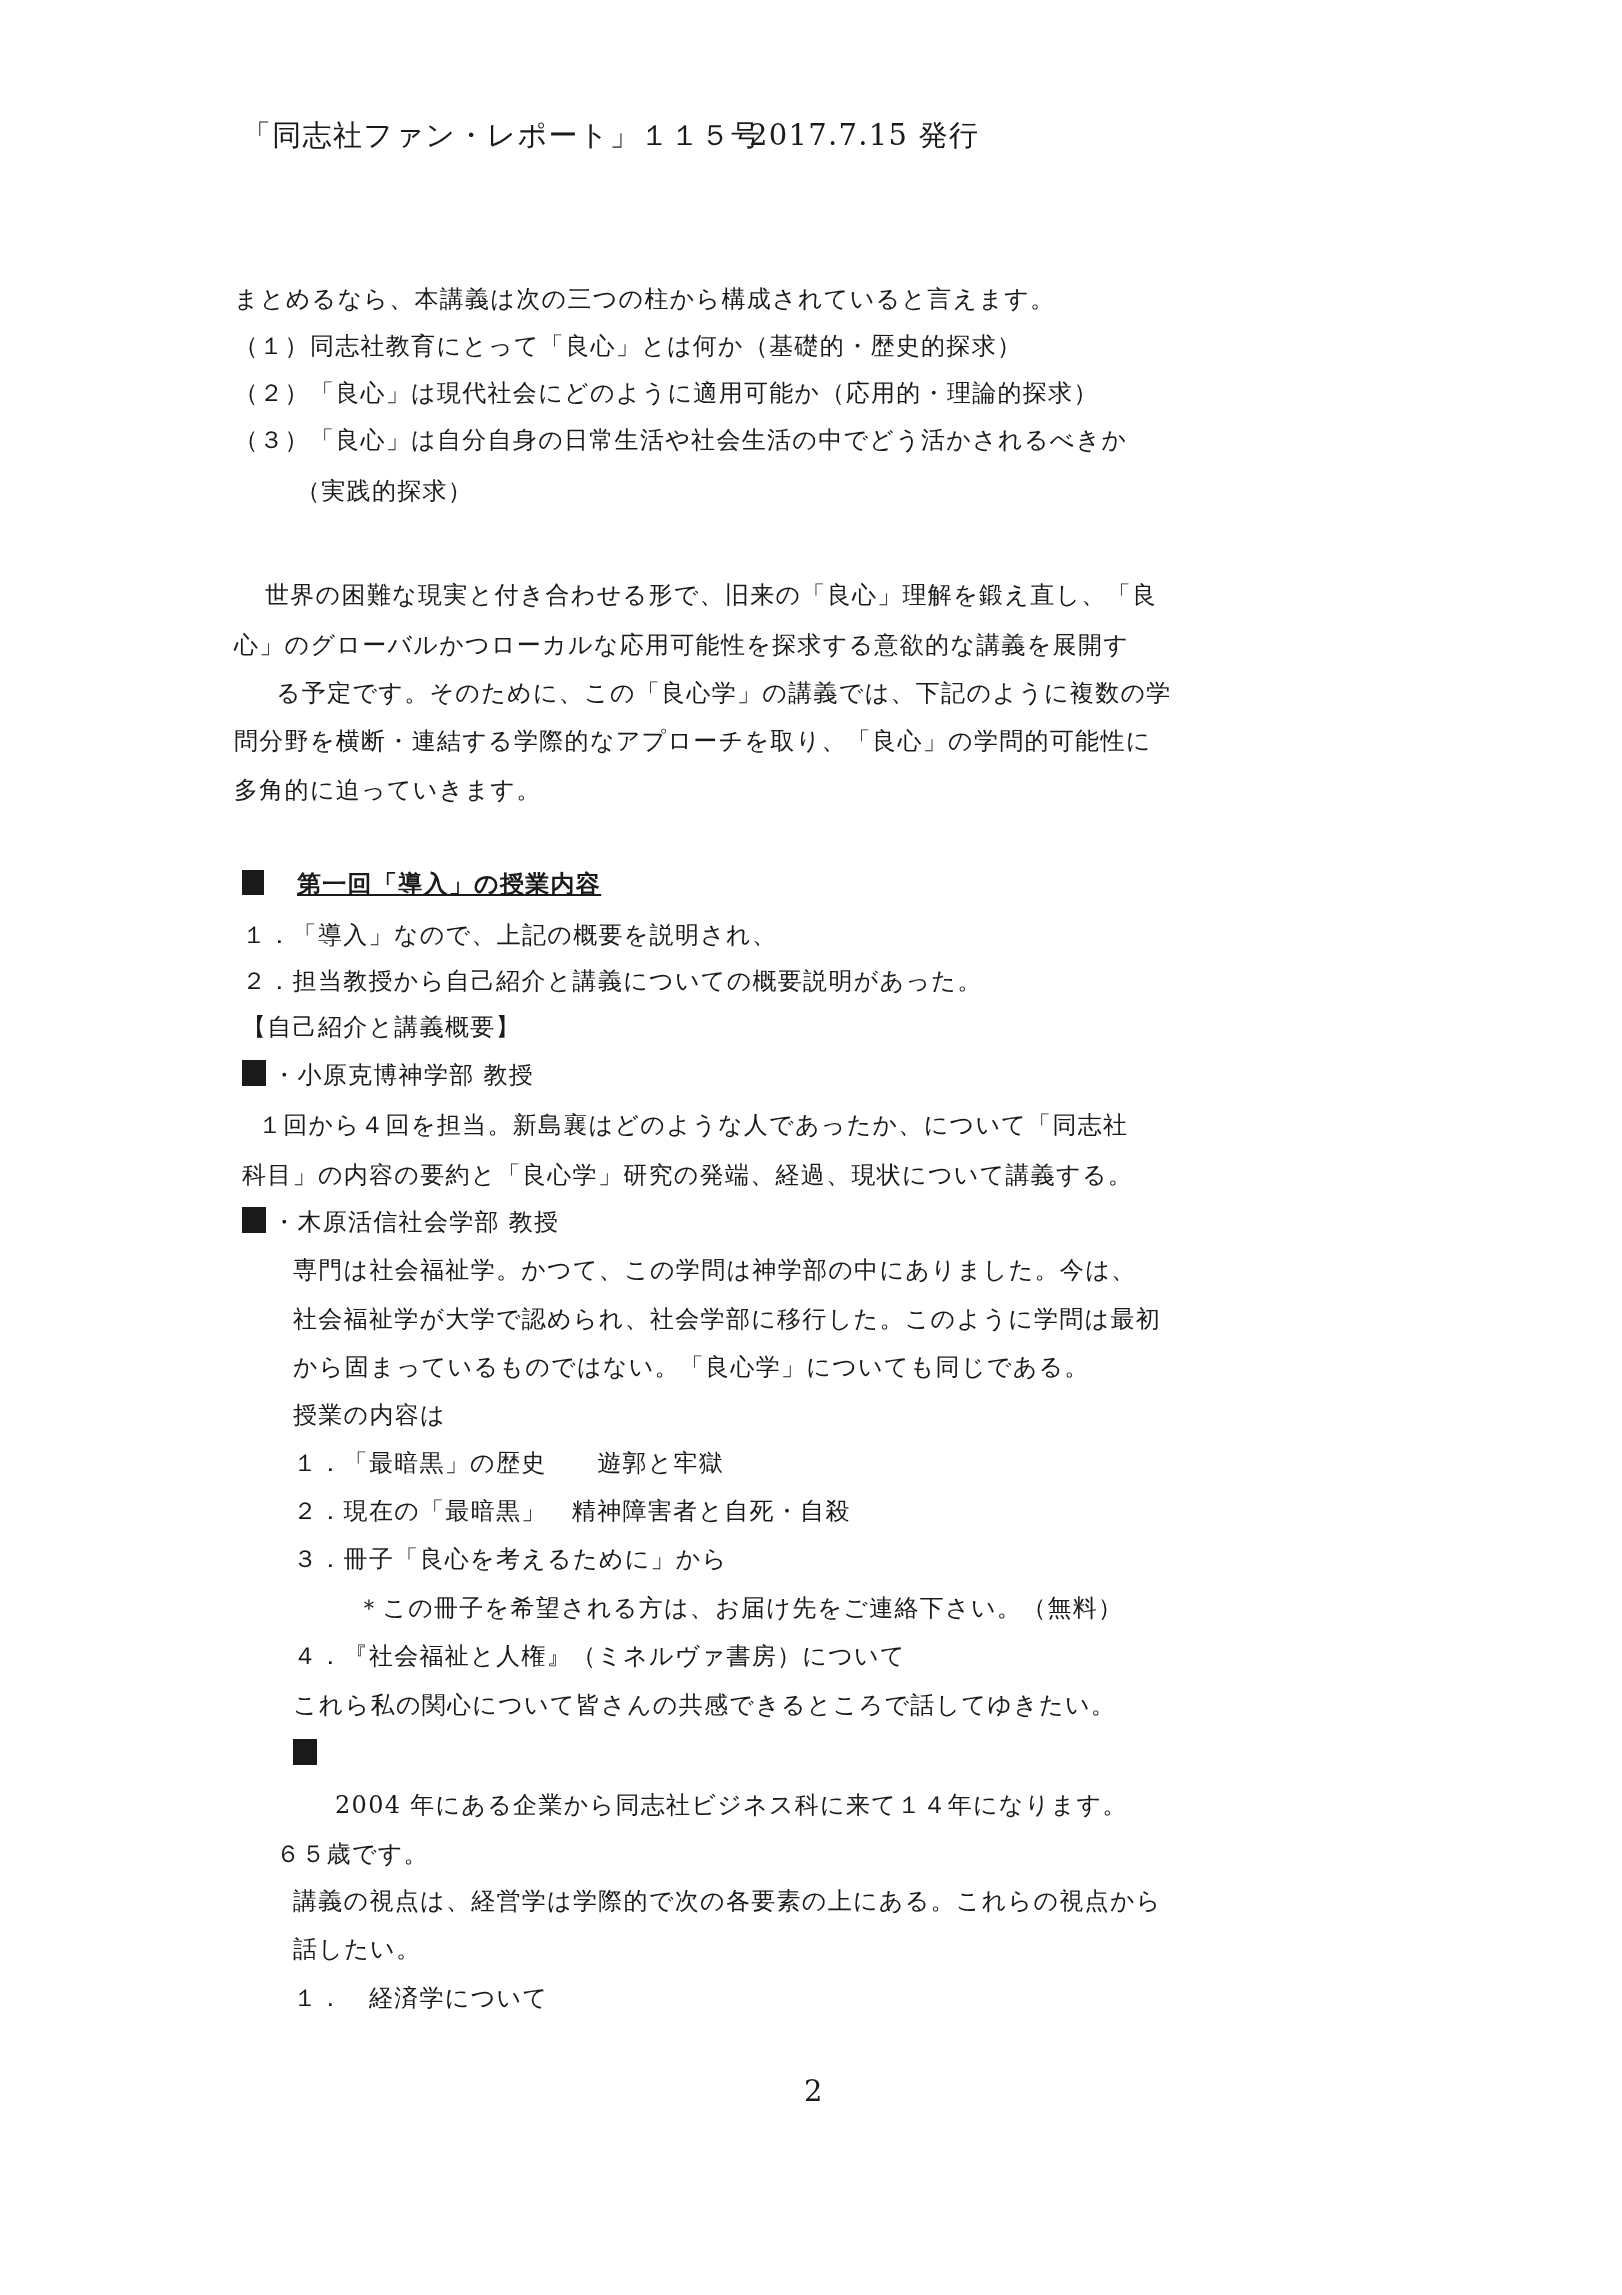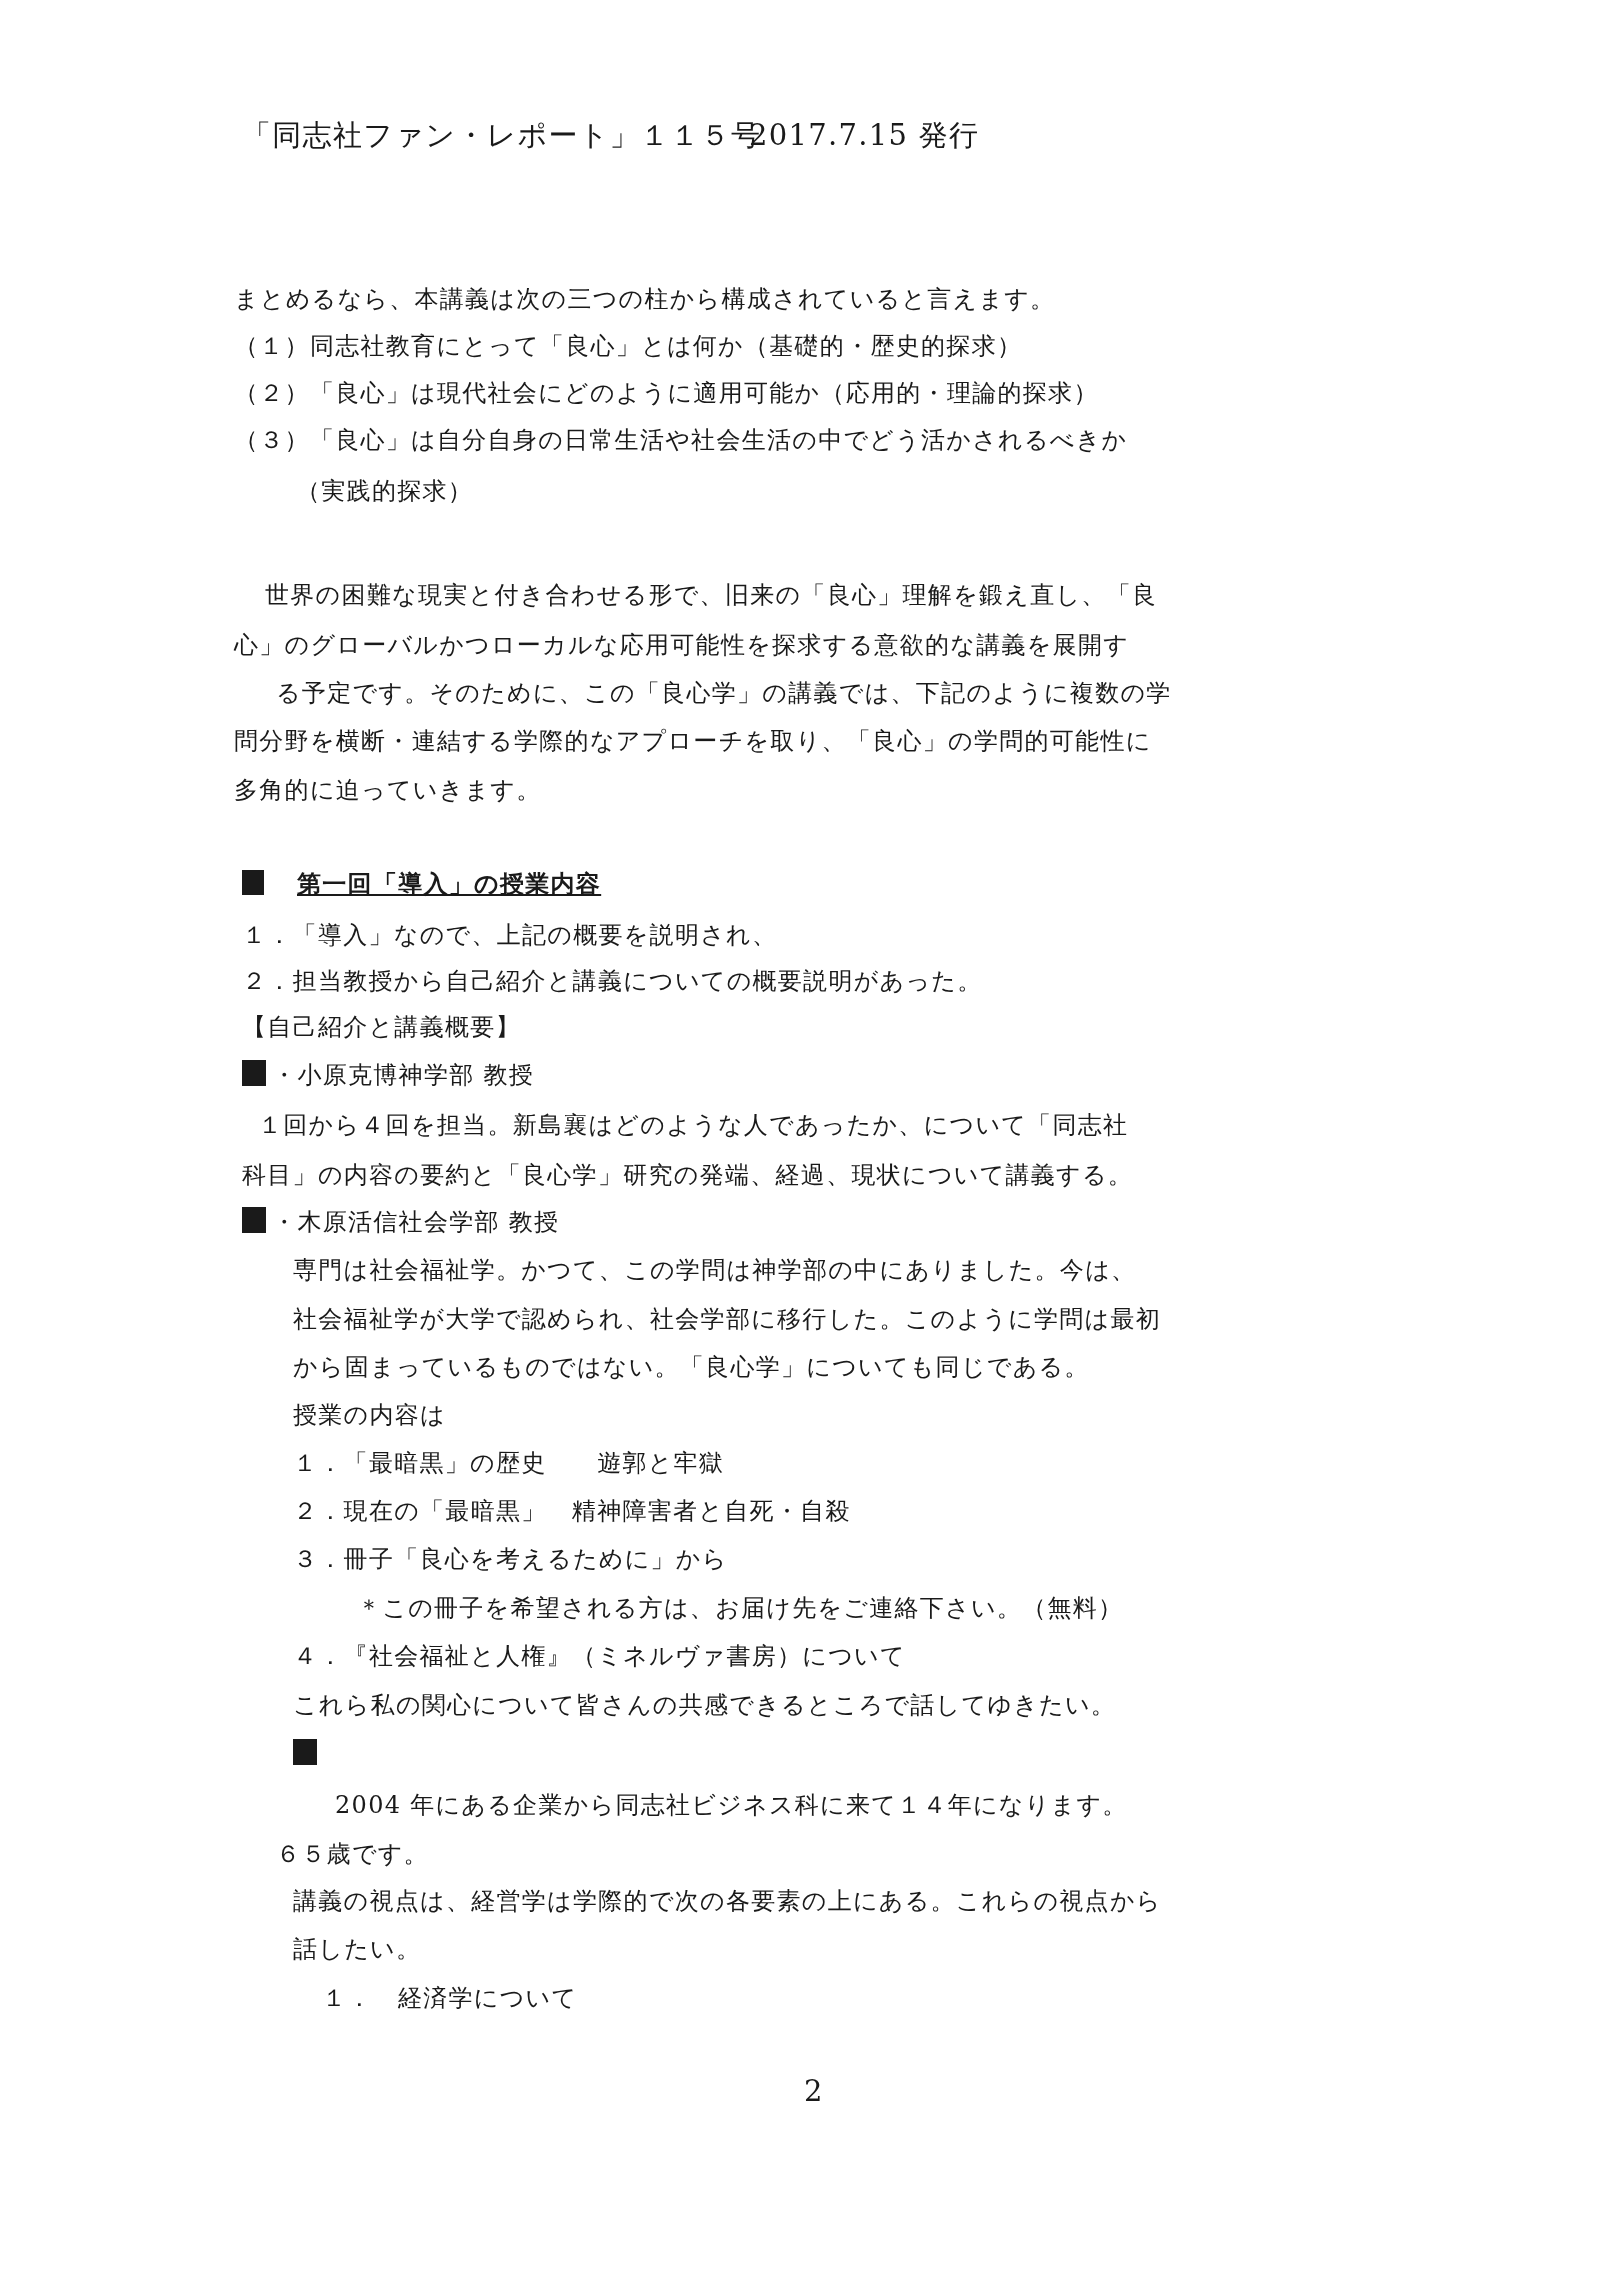--- a/index.html
+++ b/index.html
@@ -80,7 +80,7 @@
   <div class="line" style="left:255px; top:1835px;margin-left:21px;">６５歳です。</div>
   <div class="line" style="left:293px; top:1882px;">講義の視点は、経営学は学際的で次の各要素の上にある。これらの視点から</div>
   <div class="line" style="left:293px; top:1930px;">話したい。</div>
-  <div class="line" style="left:293px; top:1979px;margin-left:29px;">１．　経済学について</div>
+  <div class="line" style="left:293px; top:1979px;">１．　経済学について</div>
 </div>
 
 <div class="pageno">2</div>

